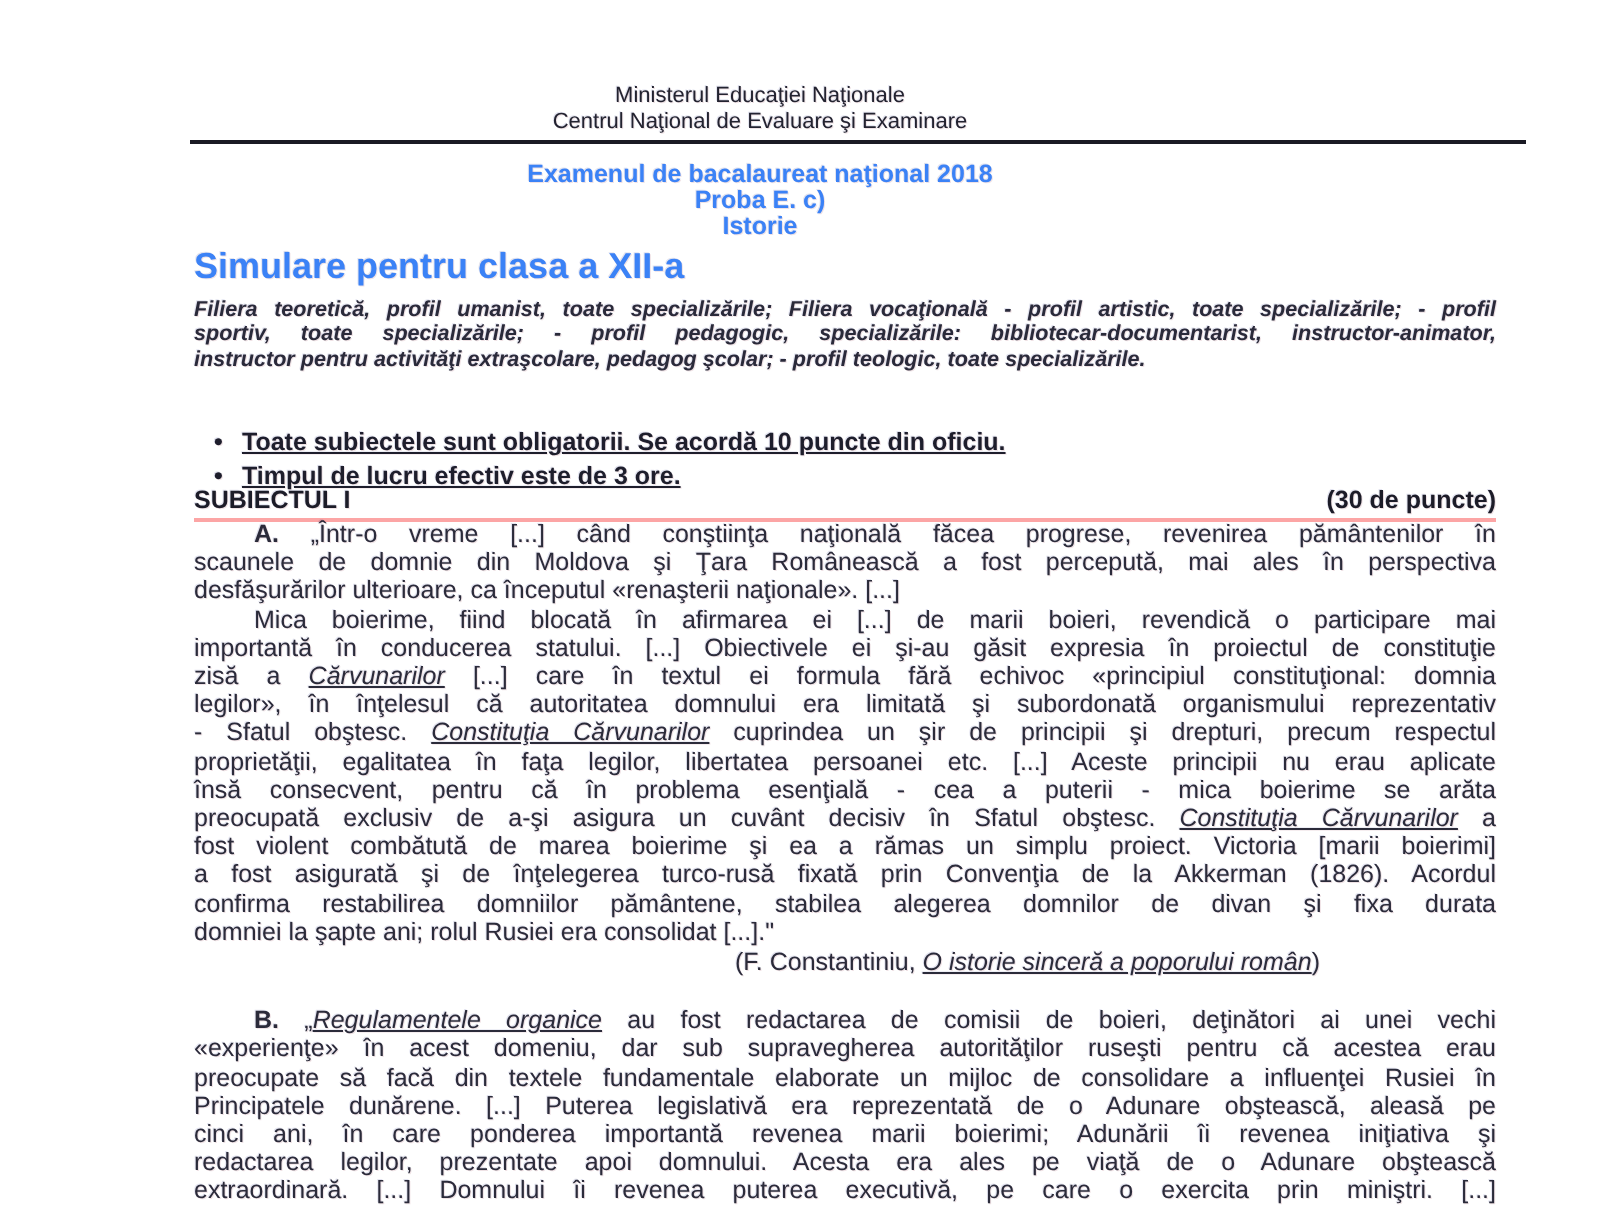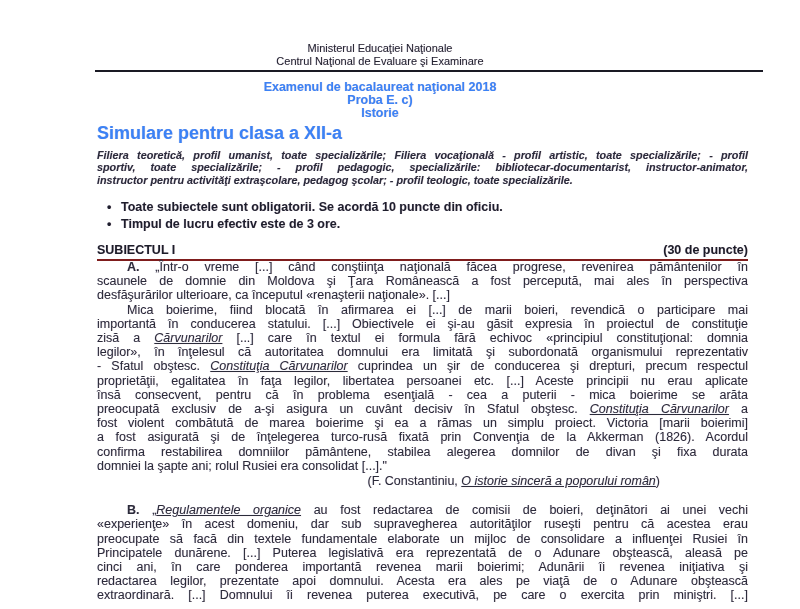--- a/index.html
+++ b/index.html
@@ -33,8 +33,8 @@
   .filiera .fj{text-align:justify;text-align-last:justify;}
   .filiera .fl{text-align:left;}
   .bullets{
-    position:absolute;top:199px;left:107px;width:620px;
-    font-weight:bold;font-size:12.5px;line-height:17.4px;color:#1e1e2c;
+    position:absolute;top:213px;left:107px;width:620px;
+    font-weight:bold;font-size:12.5px;line-height:17.4px;color:#1e1e2c;text-decoration:underline;
   }
   .bullets .dot{display:inline-block;width:14px;}
   .sectionrow{

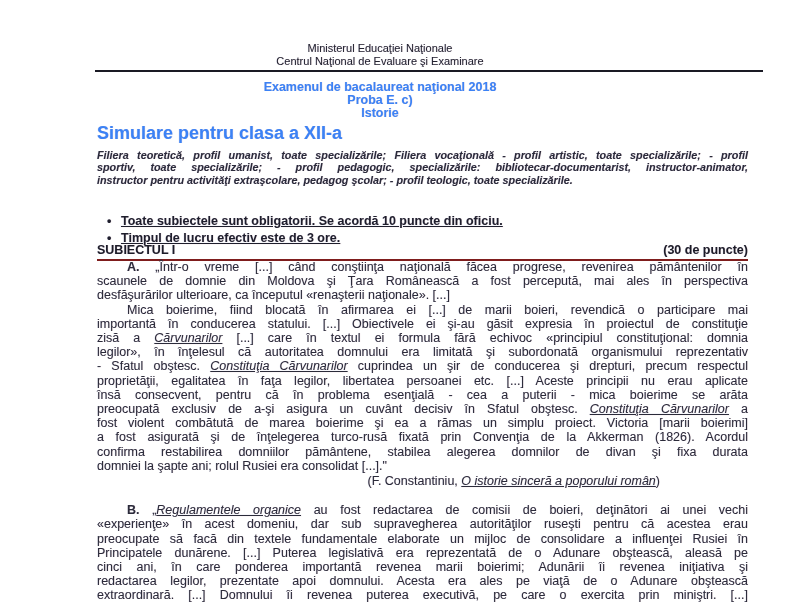--- a/index.html
+++ b/index.html
@@ -41,7 +41,7 @@
     position:absolute;top:244px;left:97px;width:651px;
     display:flex;justify-content:space-between;
     font-weight:bold;font-size:12.5px;line-height:13px;color:#1c1c28;
-    border-bottom:2px solid #7f1d1d;padding-bottom:2px;
+    border-bottom:2px solid #fca5a5;padding-bottom:2px;
   }
   .bodytext{
     position:absolute;top:260px;left:97px;width:651px;

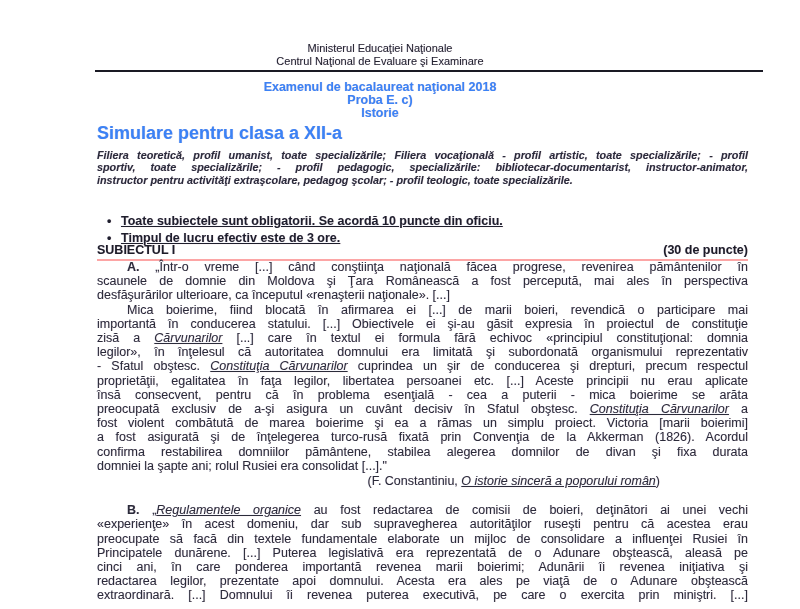--- a/index.html
+++ b/index.html
@@ -100,7 +100,7 @@
       <div class="bline j"><span>importantă în conducerea statului. [...] Obiectivele ei şi-au găsit expresia în proiectul de constituţie</span></div>
       <div class="bline j"><span>zisă a </span><span class="i">Cărvunarilor</span><span> [...] care în textul ei formula fără echivoc «principiul constituţional: domnia</span></div>
       <div class="bline j"><span>legilor», în înţelesul că autoritatea domnului era limitată şi subordonată organismului reprezentativ</span></div>
-      <div class="bline j"><span>- Sfatul obştesc. </span><span class="i">Constituţia Cărvunarilor</span><span> cuprindea un şir de conducerea şi drepturi, precum respectul</span></div>
+      <div class="bline j"><span>- Sfatul obştesc. </span><span class="i">Constituţia Cărvunarilor</span><span> cuprindea un şir de principii şi drepturi, precum respectul</span></div>
       <div class="bline j"><span>proprietăţii, egalitatea în faţa legilor, libertatea persoanei etc. [...] Aceste principii nu erau aplicate</span></div>
       <div class="bline j"><span>însă consecvent, pentru că în problema esenţială - cea a puterii - mica boierime se arăta</span></div>
       <div class="bline j"><span>preocupată exclusiv de a-şi asigura un cuvânt decisiv în Sfatul obştesc. </span><span class="i">Constituţia Cărvunarilor</span><span> a</span></div>

